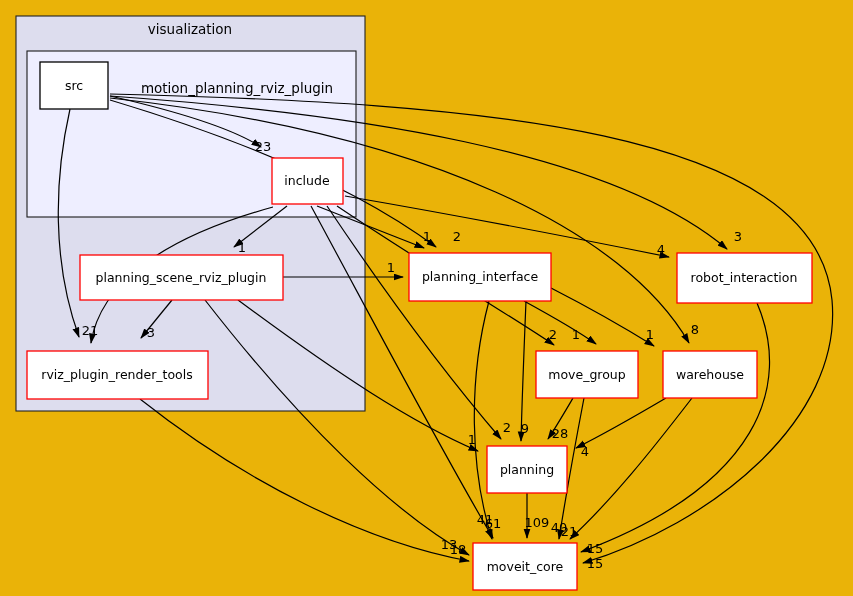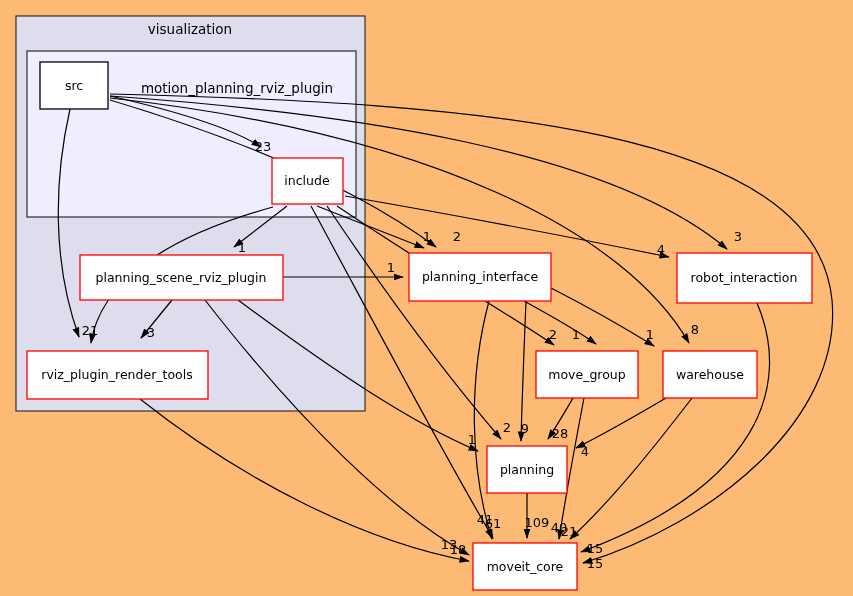--- a/index.html
+++ b/index.html
@@ -3,7 +3,7 @@
 <meta charset="utf-8">
 <style>
   html,body{margin:0;padding:0;background:#ffffff;}
-  .stage{position:relative;width:853px;height:596px;background:#fdba74;overflow:hidden;
+  .stage{position:relative;width:853px;height:596px;background:#eab308;overflow:hidden;
          font-family:"DejaVu Sans","Liberation Sans",sans-serif;}
   svg{display:block;}
   .cluster-outer{fill:#ddddee;stroke:#222222;stroke-width:1.1;}

